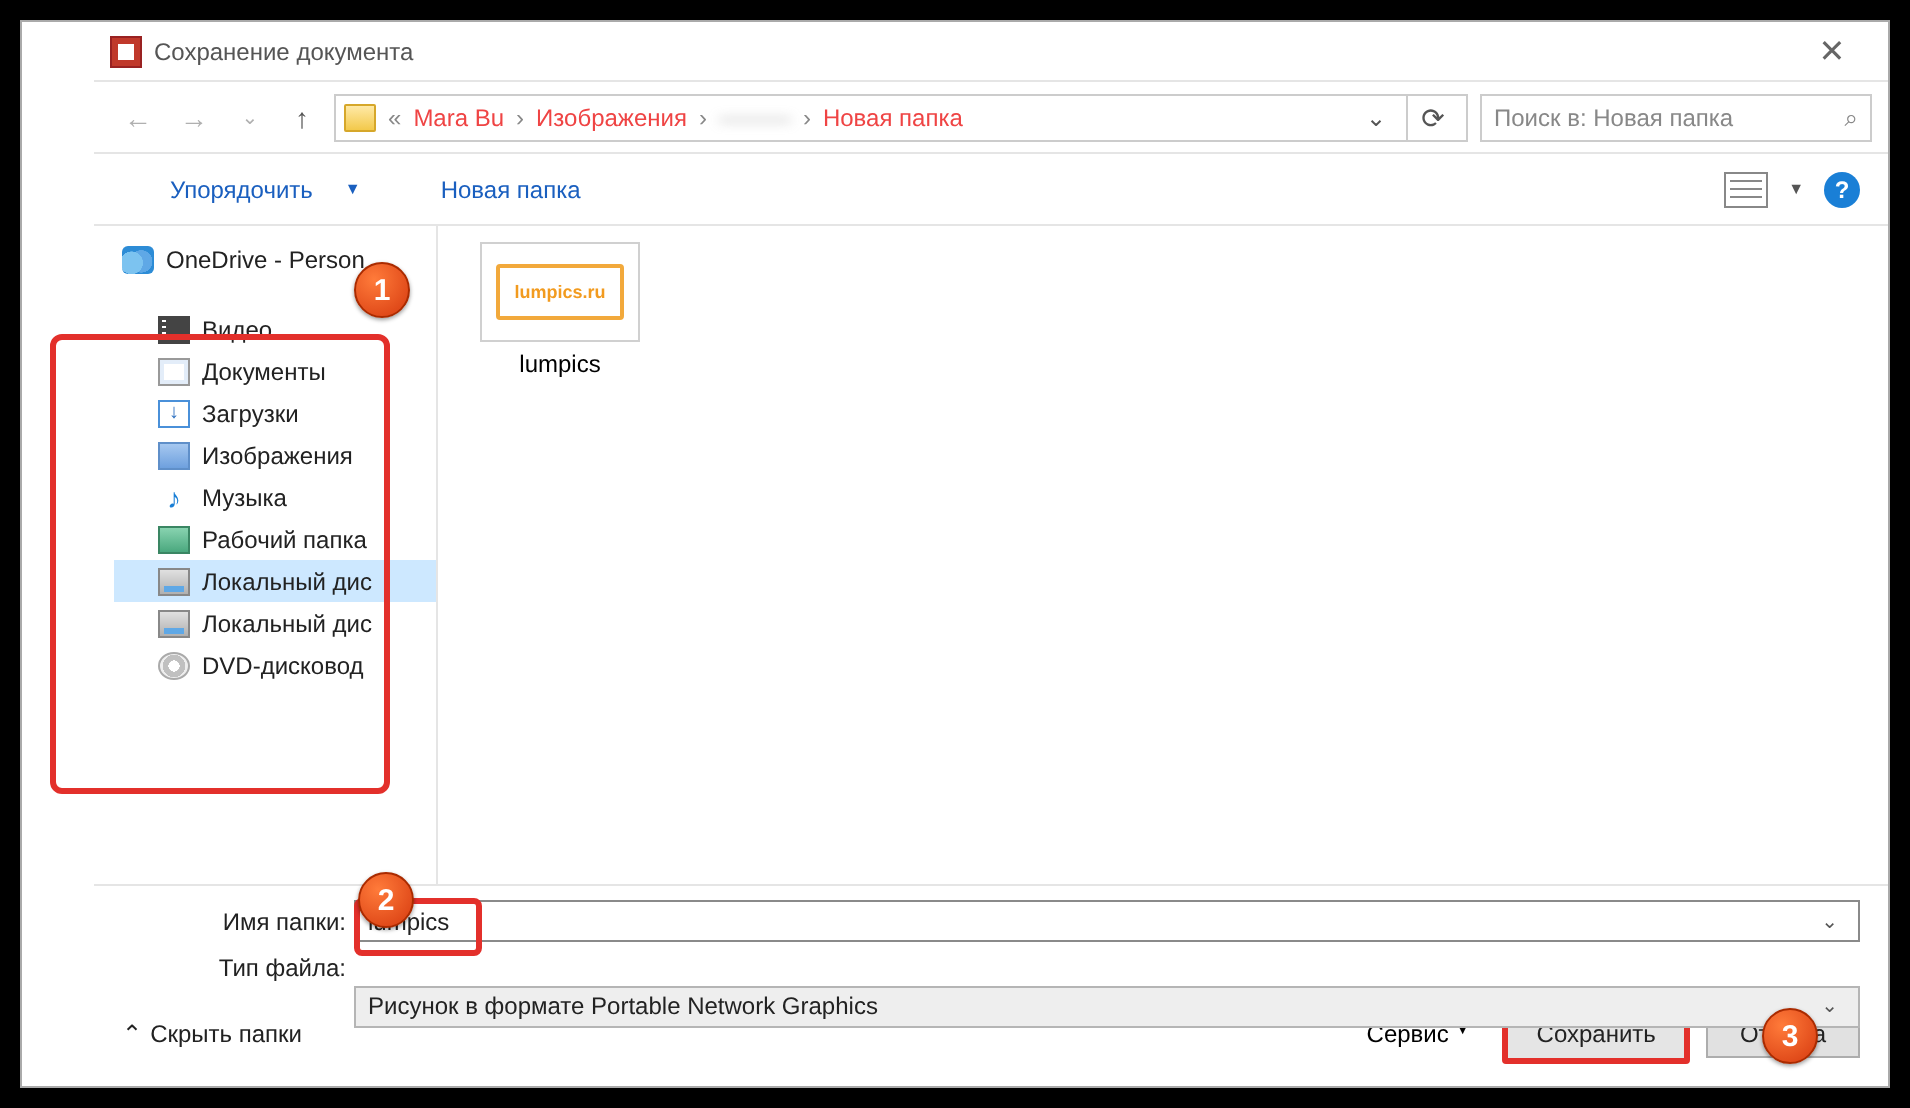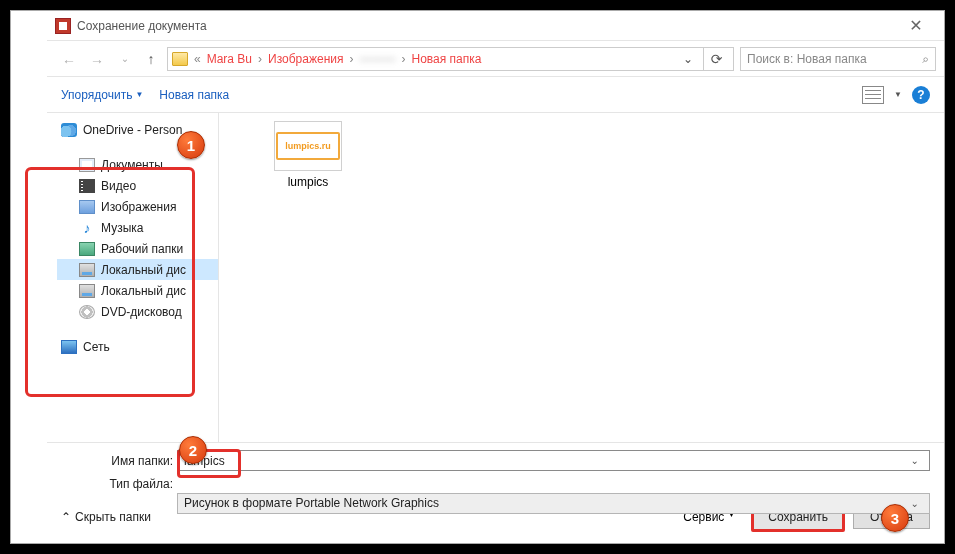--- a/index.html
+++ b/index.html
@@ -26,7 +26,7 @@
   .searchbox .mag { margin-left:auto; color:#888; }
   
   .toolrow { height:36px; display:flex; align-items:center; padding:0 14px; border-top:1px solid #e5e5e5; gap:16px;}
-  .toolbtn { color:#1a5fbf; display:flex; align-items:center; gap:3px; }
+  .toolbtn { color:#1a5fbf; display:flex; align-items:center; gap:16px;margin-left:24px; }
   .toolbtn .drop { font-size:8px; }
   .tool-right { margin-left:auto; display:flex; align-items:center; gap:10px; }
   .view-icon { width:22px; height:18px; border:1px solid #888; display:flex; flex-direction:column; justify-content:space-around; padding:2px;}

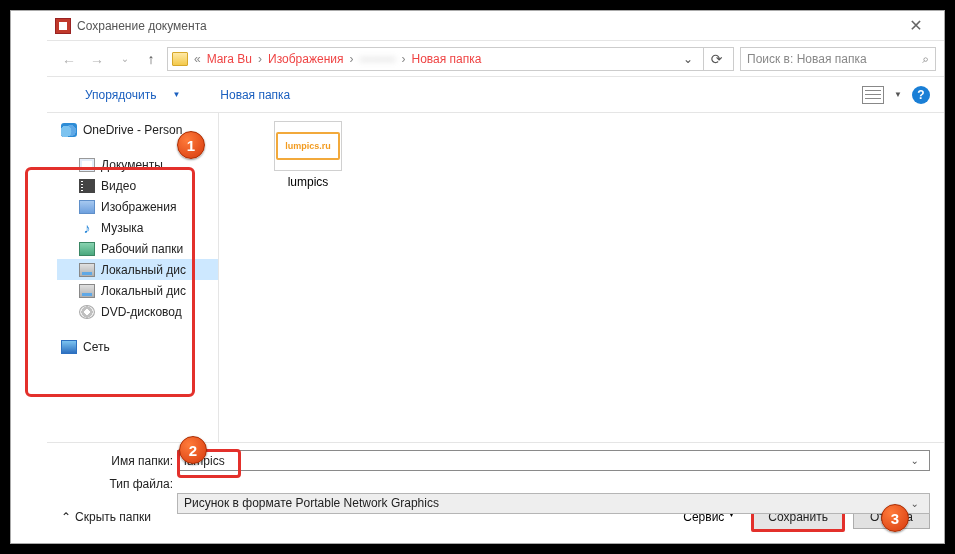--- a/index.html
+++ b/index.html
@@ -33,7 +33,7 @@
   .view-icon i { height:1px; background:#888; }
   .help-icon { width:18px; height:18px; border-radius:50%; background:#1a7fd6; color:#fff; display:flex; justify-content:center; align-items:center; font-weight:bold;}
   
-  .body { flex:1; display:flex; border-top:1px solid #e5e5e5; overflow:hidden; position:relative;gap:28px;}
+  .body { flex:1; display:flex; border-top:1px solid #e5e5e5; overflow:hidden; position:relative;}
   .sidebar { width:172px; border-right:1px solid #e5e5e5; padding:6px 0 0 10px; position:relative;}
   .tree-item { display:flex; align-items:center; height:21px; gap:6px; padding-left:4px; color:#222;}
   .tree-item.indent { padding-left:22px; }

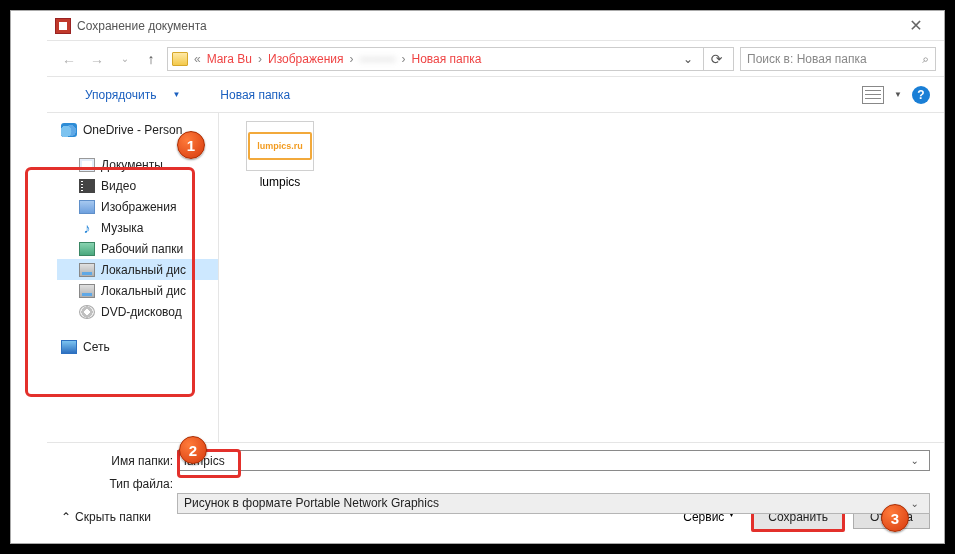--- a/index.html
+++ b/index.html
@@ -58,7 +58,7 @@
   .content { flex:1; padding:8px 0 0 18px; }
   .file-item { width:86px; display:flex; flex-direction:column; align-items:center; gap:4px; }
   .thumb { width:64px; height:28px; background:#fff; border:2px solid #f2a93b; display:flex; justify-content:center; align-items:center; color:#f29b1f; font-size:9px; font-weight:bold; border-radius:2px;}
-  .thumbframe { width:68px; height:50px; border:1px solid #d0d0d0; display:flex; justify-content:center; align-items:center; background:#fff;}
+  .thumbframe { width:80px; height:50px; border:1px solid #d0d0d0; display:flex; justify-content:center; align-items:center; background:#fff;}
   .filename { font-size:12px; }
   
   .redbox1 { position:absolute; left:14px; top:156px; width:170px; height:230px; border:3px solid #e3302b; border-radius:6px; pointer-events:none; z-index:5;}

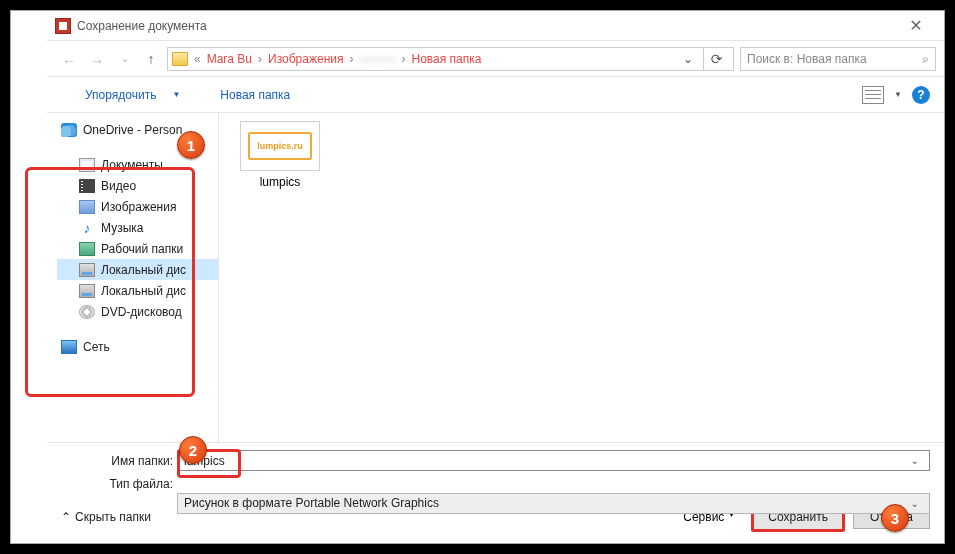--- a/index.html
+++ b/index.html
@@ -143,12 +143,12 @@
         </div>
       <div style="height:14px"></div>
       <div class="tree-item indent">
+          <div class="ico ico-vid"></div>
+          <span>Видео</span>
+        </div>
+      <div class="tree-item indent">
           <div class="ico ico-doc"></div>
           <span>Документы</span>
-        </div>
-      <div class="tree-item indent">
-          <div class="ico ico-vid"></div>
-          <span>Видео</span>
         </div>
       <div class="tree-item indent">
           <div class="ico ico-img"></div>

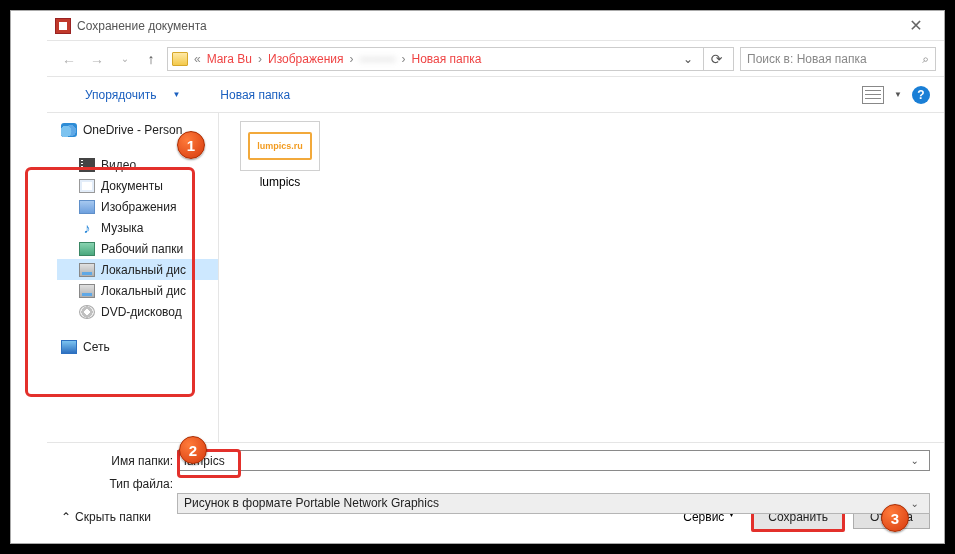--- a/index.html
+++ b/index.html
@@ -151,6 +151,10 @@
           <span>Документы</span>
         </div>
       <div class="tree-item indent">
+          <div class="ico ico-dl"></div>
+          <span>Загрузки</span>
+        </div>
+      <div class="tree-item indent">
           <div class="ico ico-img"></div>
           <span>Изображения</span>
         </div>

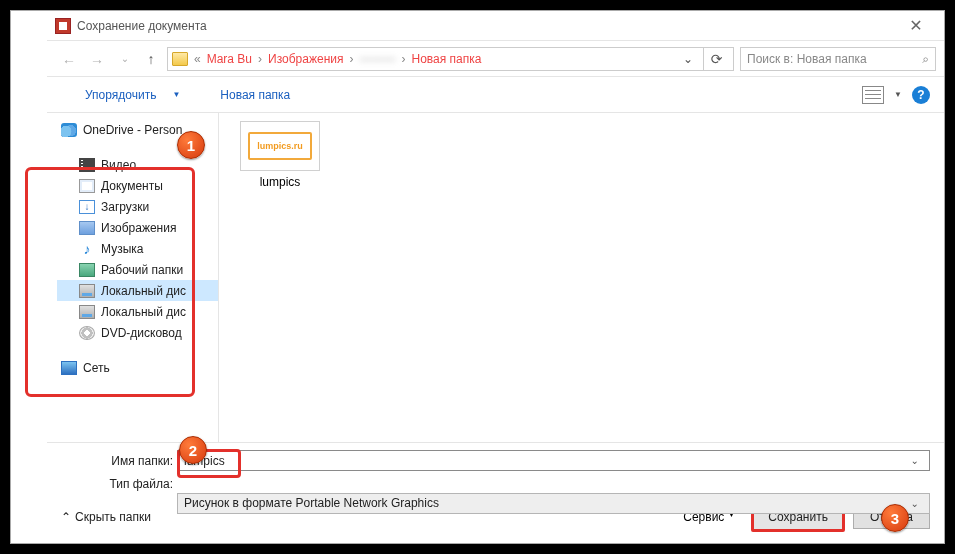--- a/index.html
+++ b/index.html
@@ -164,7 +164,7 @@
         </div>
       <div class="tree-item indent">
           <div class="ico ico-desk"></div>
-          <span>Рабочий папки</span>
+          <span>Рабочий папка</span>
         </div>
       <div class="tree-item indent selected">
           <div class="ico ico-hdd"></div>

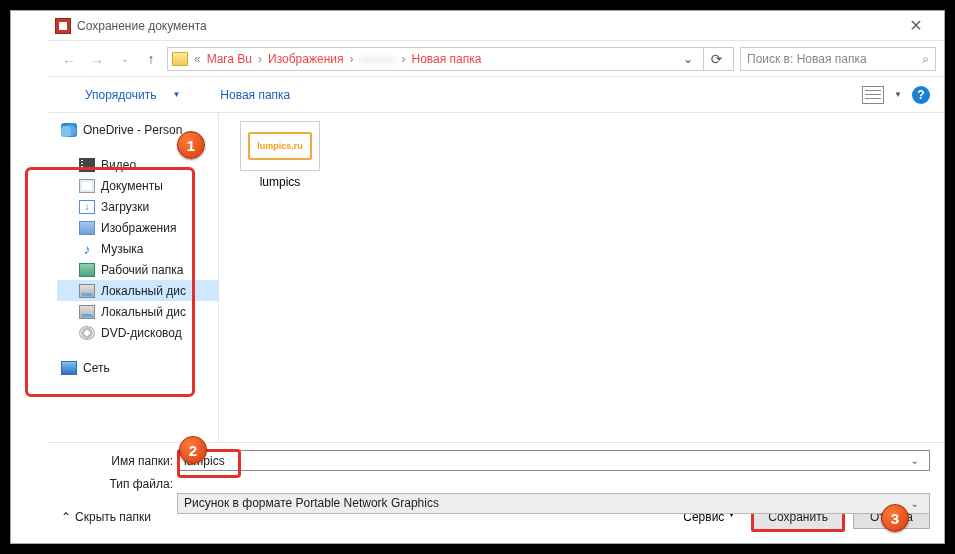--- a/index.html
+++ b/index.html
@@ -179,10 +179,6 @@
           <span>DVD-дисковод</span>
         </div>
       <div style="height:14px"></div>
-      <div class="tree-item">
-          <div class="ico ico-net"></div>
-          <span>Сеть</span>
-        </div>
     </div>
     <div class="content">
       <div class="file-item">

